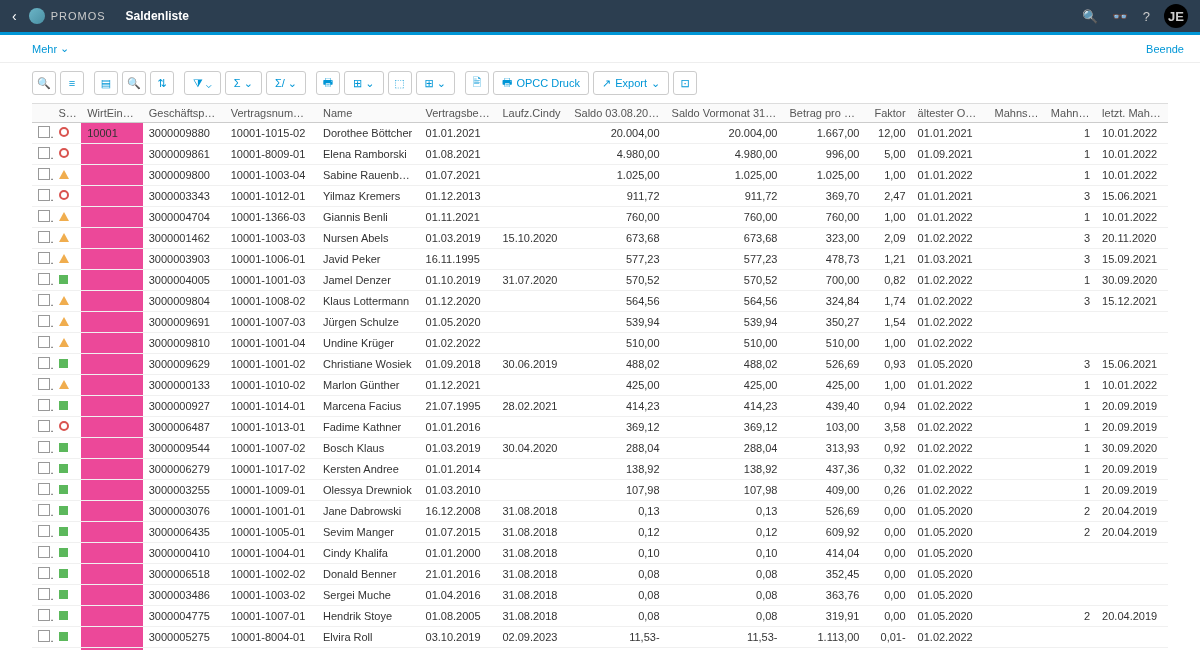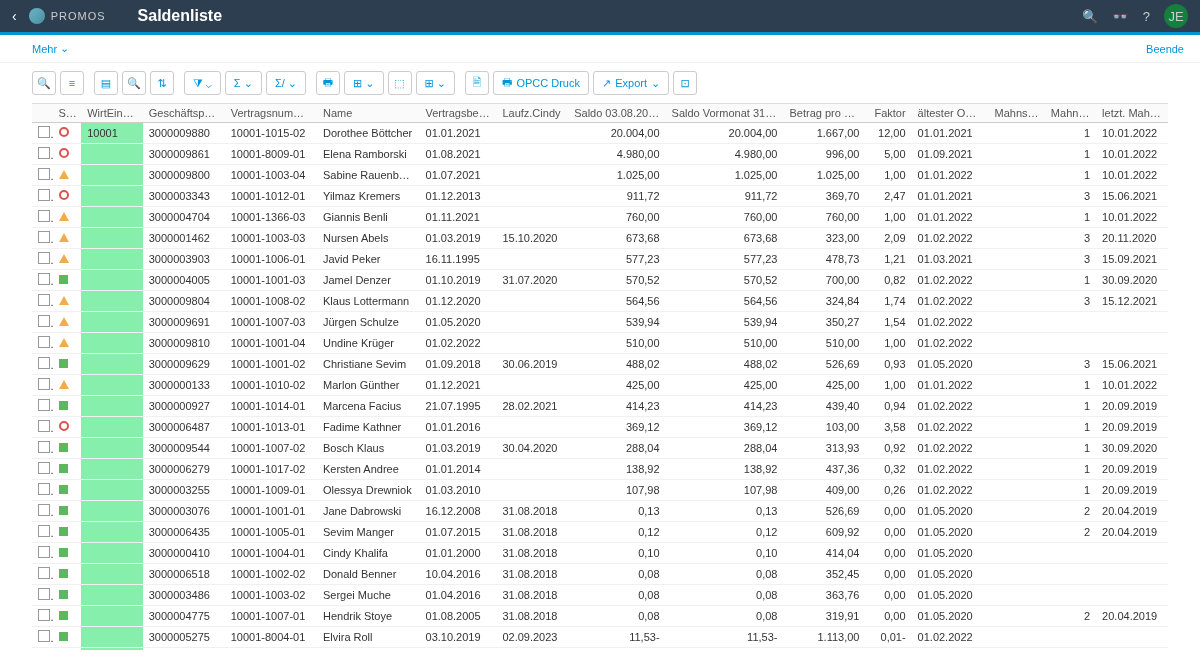--- a/index.html
+++ b/index.html
@@ -6,7 +6,7 @@
 body{background:#fff;color:#333;overflow:hidden}
 .topbar{background:#2c3e50;height:32px;display:flex;align-items:center;padding:0 12px;color:#fff}
 .topbar .back{margin-right:12px;cursor:pointer;font-size:14px}
-.topbar .logo{display:flex;align-items:center;gap:6px;margin-right:32px}
+.topbar .logo{display:flex;align-items:center;gap:6px;margin-right:20px}
 .topbar .logo-icon{width:16px;height:16px;border-radius:50%;background:linear-gradient(135deg,#6bb5c7,#4a8fa3)}
 .topbar .logo-text{font-size:11px;letter-spacing:1px;color:#ccc}
 .topbar .title{font-weight:bold;font-size:16px}

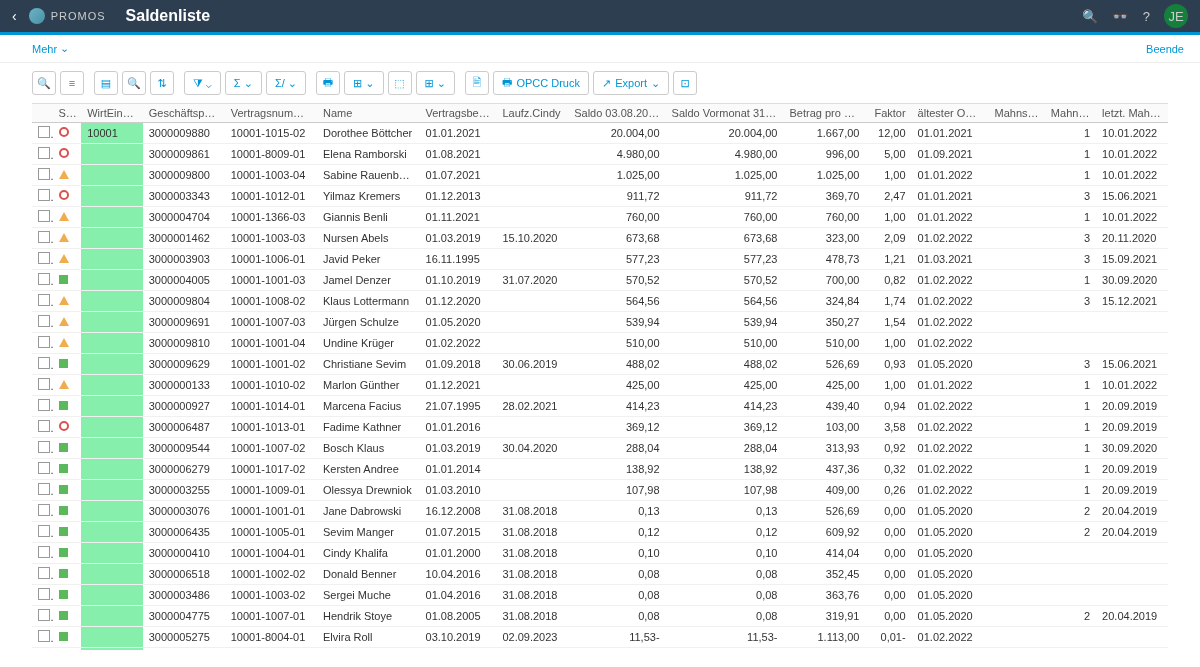--- a/index.html
+++ b/index.html
@@ -9,7 +9,7 @@
 .topbar .logo{display:flex;align-items:center;gap:6px;margin-right:20px}
 .topbar .logo-icon{width:16px;height:16px;border-radius:50%;background:linear-gradient(135deg,#6bb5c7,#4a8fa3)}
 .topbar .logo-text{font-size:11px;letter-spacing:1px;color:#ccc}
-.topbar .title{font-weight:bold;font-size:16px}
+.topbar .title{font-weight:bold;font-size:12px}
 .topbar .right{margin-left:auto;display:flex;align-items:center;gap:14px}
 .topbar .right span{cursor:pointer;font-size:13px;color:#ccc}
 .topbar .avatar{width:24px;height:24px;border-radius:50%;background:#15803d;color:#fff;display:flex;align-items:center;justify-content:center;font-size:10px;font-weight:normal}

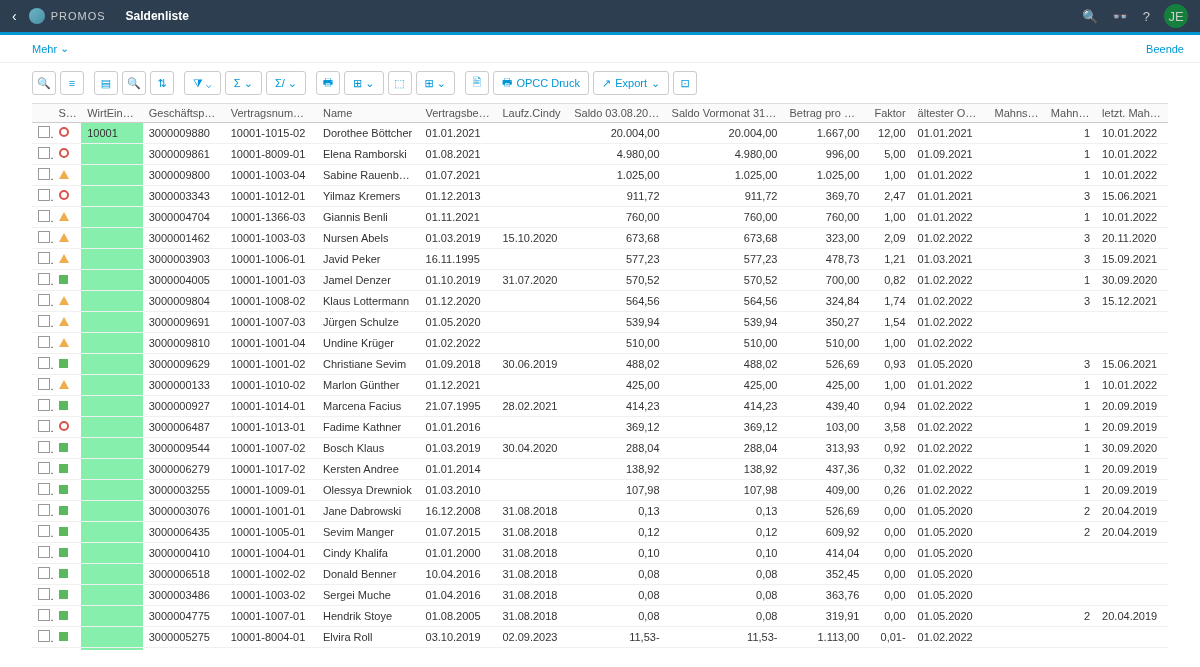--- a/index.html
+++ b/index.html
@@ -12,7 +12,7 @@
 .topbar .title{font-weight:bold;font-size:12px}
 .topbar .right{margin-left:auto;display:flex;align-items:center;gap:14px}
 .topbar .right span{cursor:pointer;font-size:13px;color:#ccc}
-.topbar .avatar{width:24px;height:24px;border-radius:50%;background:#15803d;color:#fff;display:flex;align-items:center;justify-content:center;font-size:10px;font-weight:normal}
+.topbar .avatar{width:24px;height:24px;border-radius:50%;background:#000000;color:#fff;display:flex;align-items:center;justify-content:center;font-size:10px;font-weight:bold}
 .bluebar{height:3px;background:#0096d6}
 .subbar{height:28px;display:flex;align-items:center;padding:0 16px 0 32px;border-bottom:1px solid #eee}
 .subbar .mehr{color:#0096d6;cursor:pointer;display:flex;align-items:center;gap:3px}

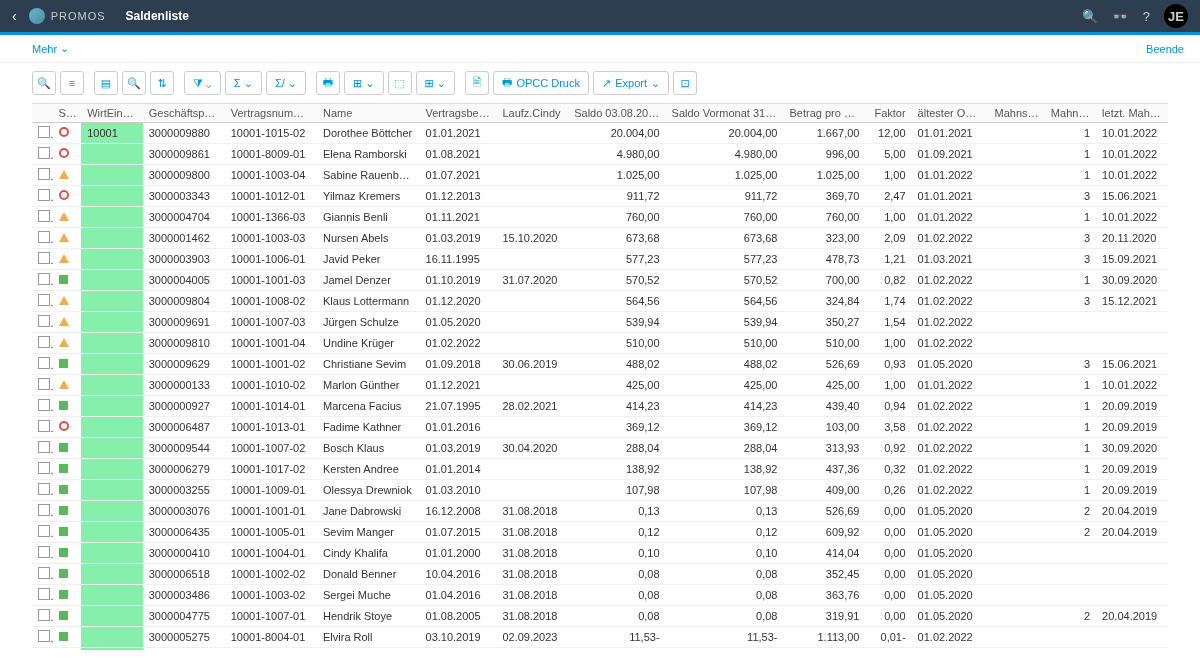--- a/index.html
+++ b/index.html
@@ -31,7 +31,7 @@
 .st.circle{border:2px solid #d9534f;border-radius:50%}
 .st.tri{width:0;height:0;border-left:5px solid transparent;border-right:5px solid transparent;border-bottom:9px solid #f0ad4e}
 .st.sq{background:#5cb85c;width:9px;height:9px}
-.hl{background:#86efac}
+.hl{background:#ec4899}
 .sort-ind{color:#d9534f;font-size:9px}
 </style>
 </head>

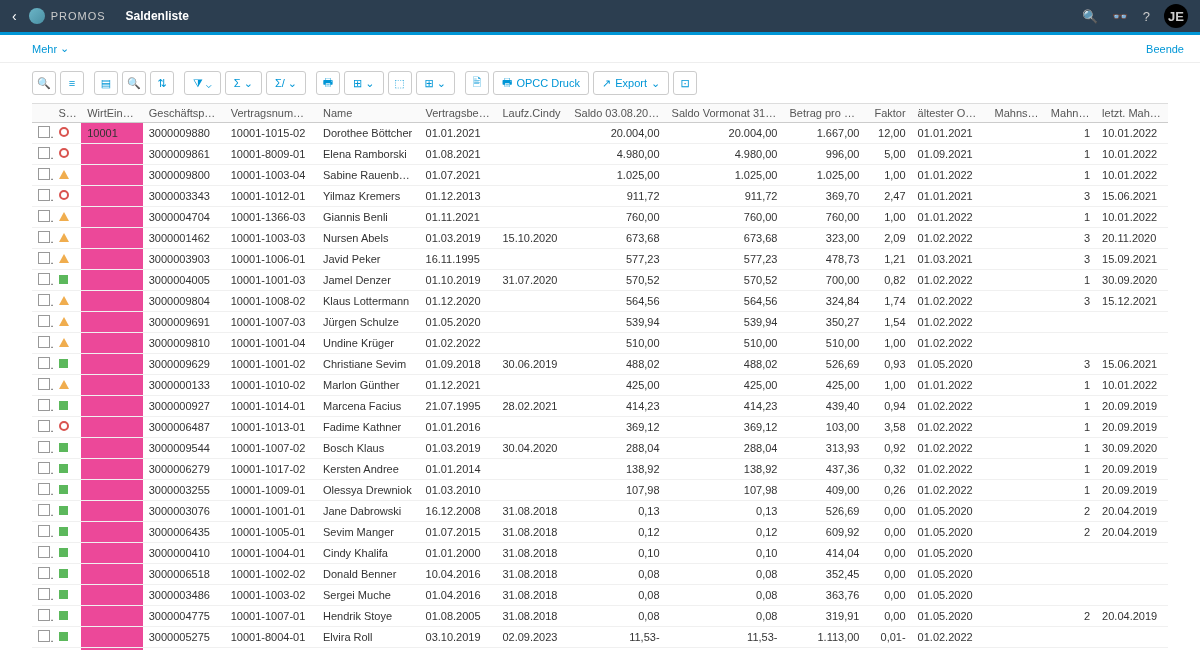--- a/index.html
+++ b/index.html
@@ -307,7 +307,7 @@
           <td class="hl"></td>
           <td>3000009629</td>
           <td>10001-1001-02</td>
-          <td>Christiane Sevim</td>
+          <td>Christiane Wosiek</td>
           <td>01.09.2018</td>
           <td>30.06.2019</td>
           <td class="num">488,02</td>

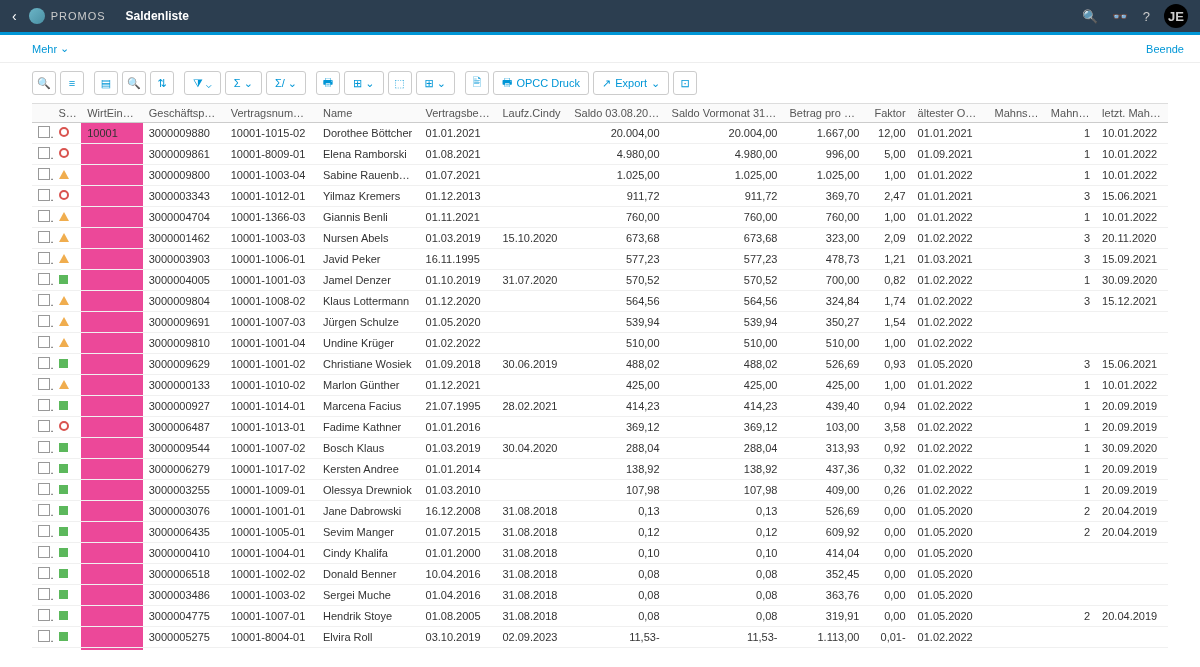--- a/index.html
+++ b/index.html
@@ -488,7 +488,7 @@
           <td>3000006518</td>
           <td>10001-1002-02</td>
           <td>Donald Benner</td>
-          <td>10.04.2016</td>
+          <td>21.01.2016</td>
           <td>31.08.2018</td>
           <td class="num">0,08</td>
           <td class="num">0,08</td>

